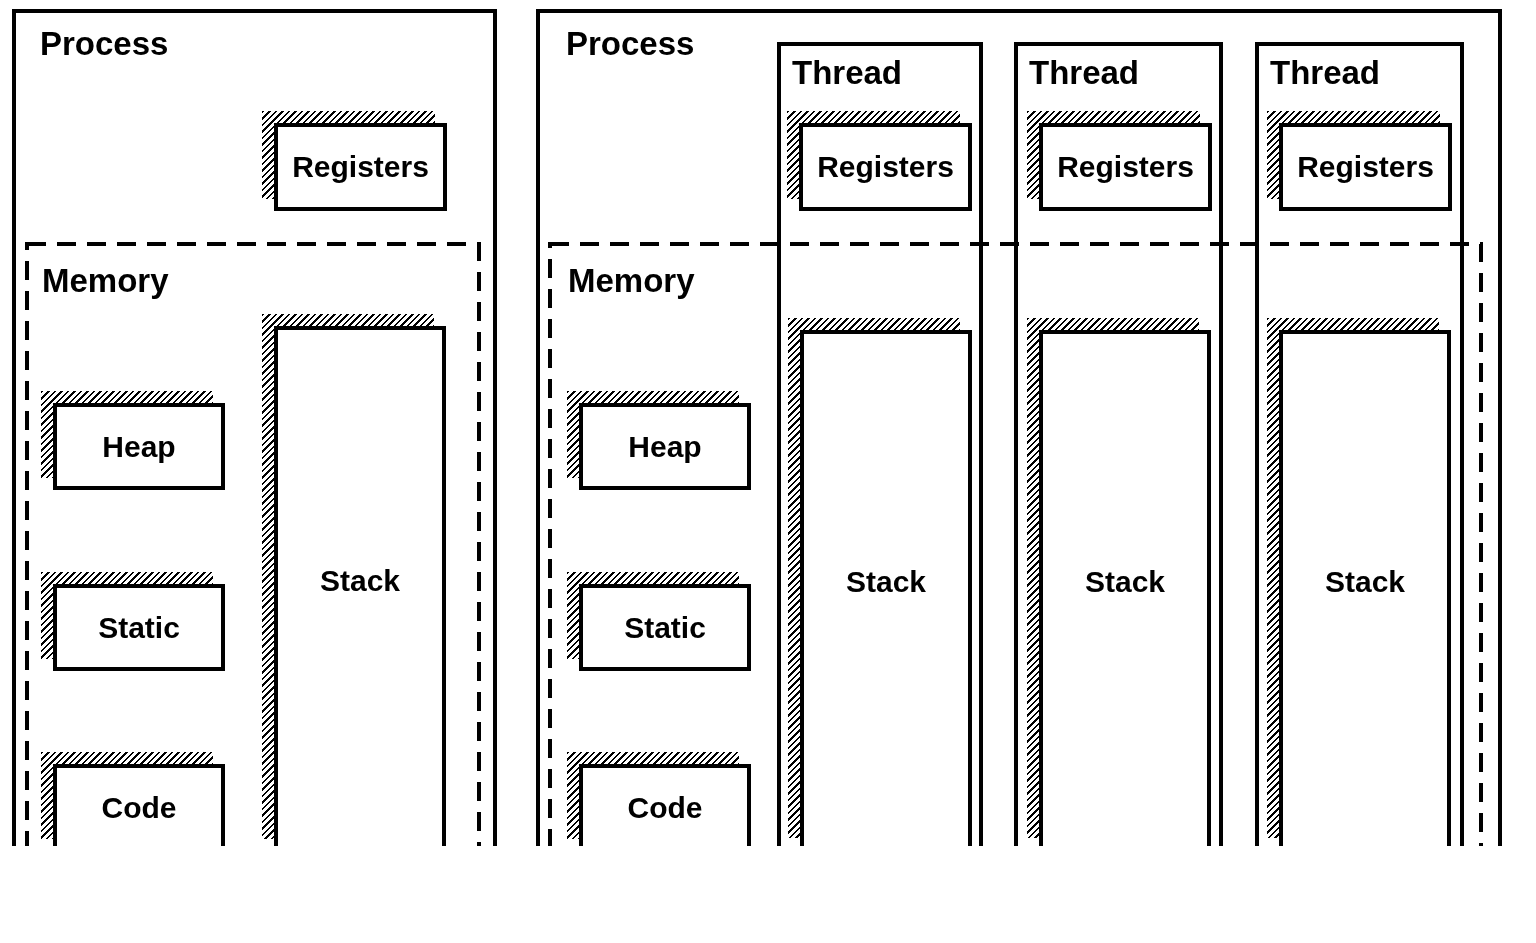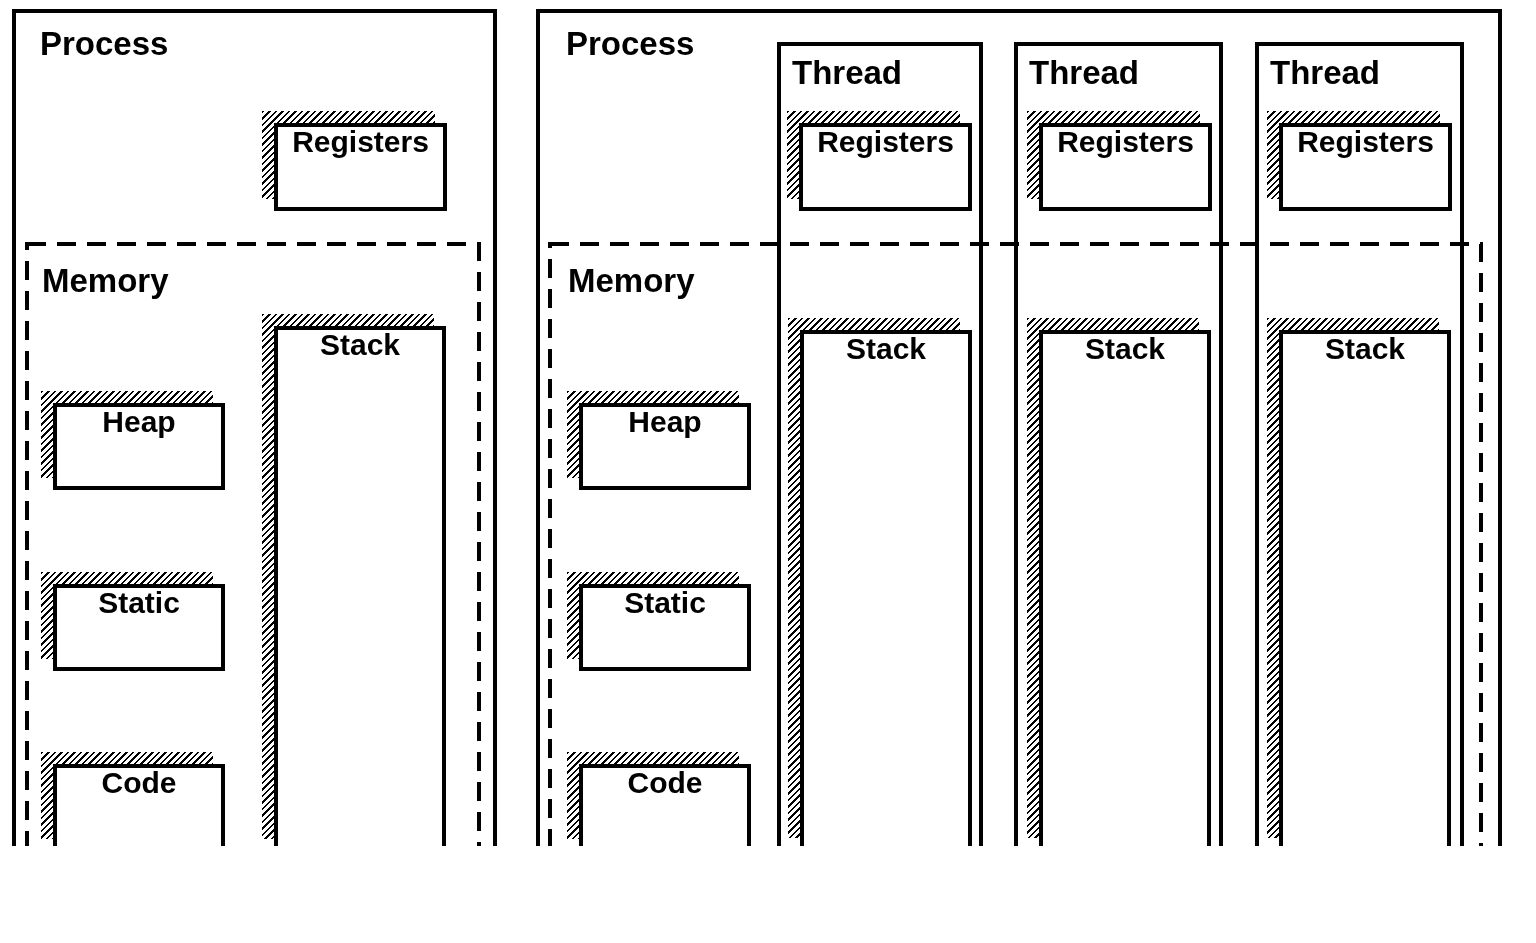--- a/index.html
+++ b/index.html
@@ -45,7 +45,7 @@
     background:#ffffff;
     border:4px solid #000000;
     display:flex;
-    align-items:flex-start;
+    align-items:center;
     justify-content:center;
     font-size:30px;
     line-height:1;

